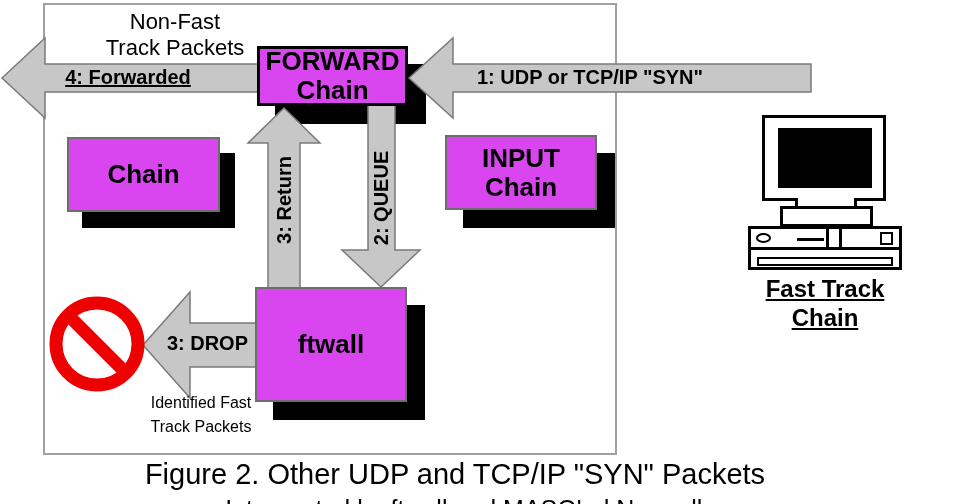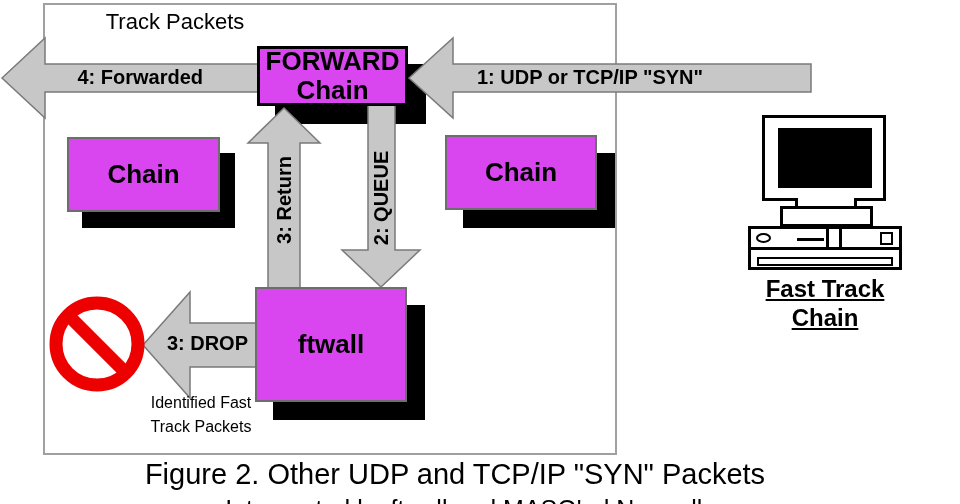--- a/index.html
+++ b/index.html
@@ -106,6 +106,7 @@
   <div class="abs alabel" id="lbl-drop">3: DROP</div>
 
   <div class="abs note" id="non-fast">
+    <div>Non-Fast</div>
     <div>Track Packets</div>
   </div>
   <div class="abs note" id="identified">

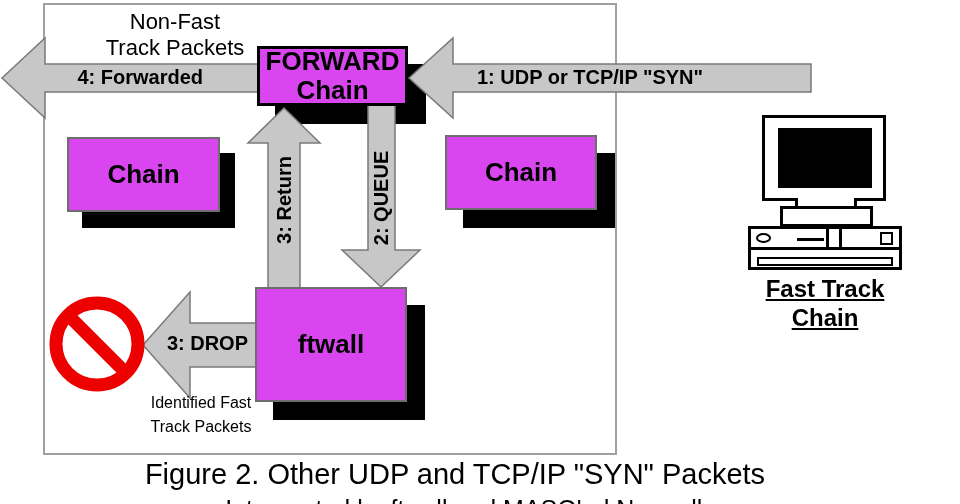--- a/index.html
+++ b/index.html
@@ -28,7 +28,7 @@
   #ftwall-box{left:255px;top:287px;width:152px;height:115px;border:2px solid #6e6e6e;}
   
   .alabel{z-index:4;font-weight:bold;font-size:20px;white-space:nowrap;}
-  #lbl-forwarded{left:53px;top:66px;width:150px;text-align:right;}
+  #lbl-forwarded{left:53px;top:66px;width:150px;text-align:center;text-decoration:underline;}
   #lbl-syn{left:455px;top:66px;width:270px;text-align:center;}
   #lbl-return{left:214px;top:188px;width:140px;height:24px;line-height:24px;text-align:center;transform:rotate(-90deg);}
   #lbl-queue{left:311px;top:186px;width:140px;height:24px;line-height:24px;text-align:center;transform:rotate(-90deg);}

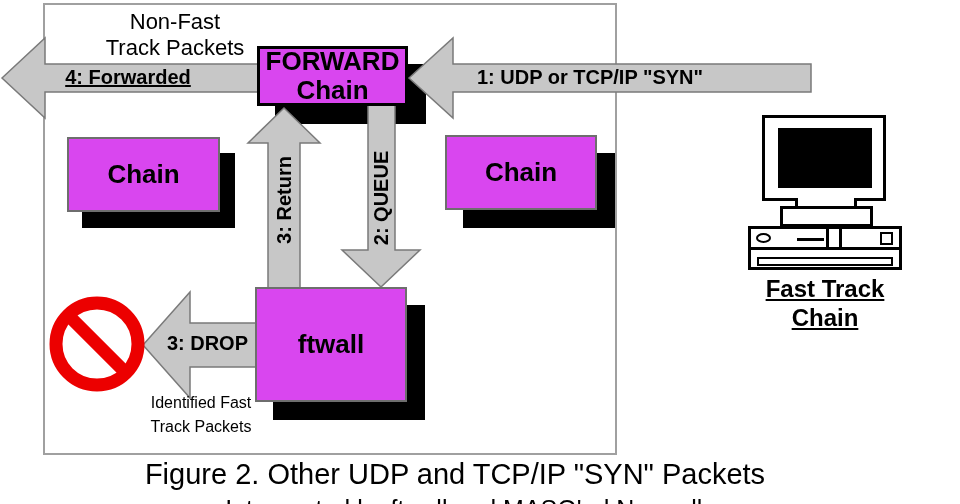--- a/index.html
+++ b/index.html
@@ -93,6 +93,7 @@
     <div>Chain</div>
   </div>
   <div class="abs wbox" id="input-box">
+    <div>INPUT</div>
     <div>Chain</div>
   </div>
   <div class="abs wbox" id="ftwall-box">

